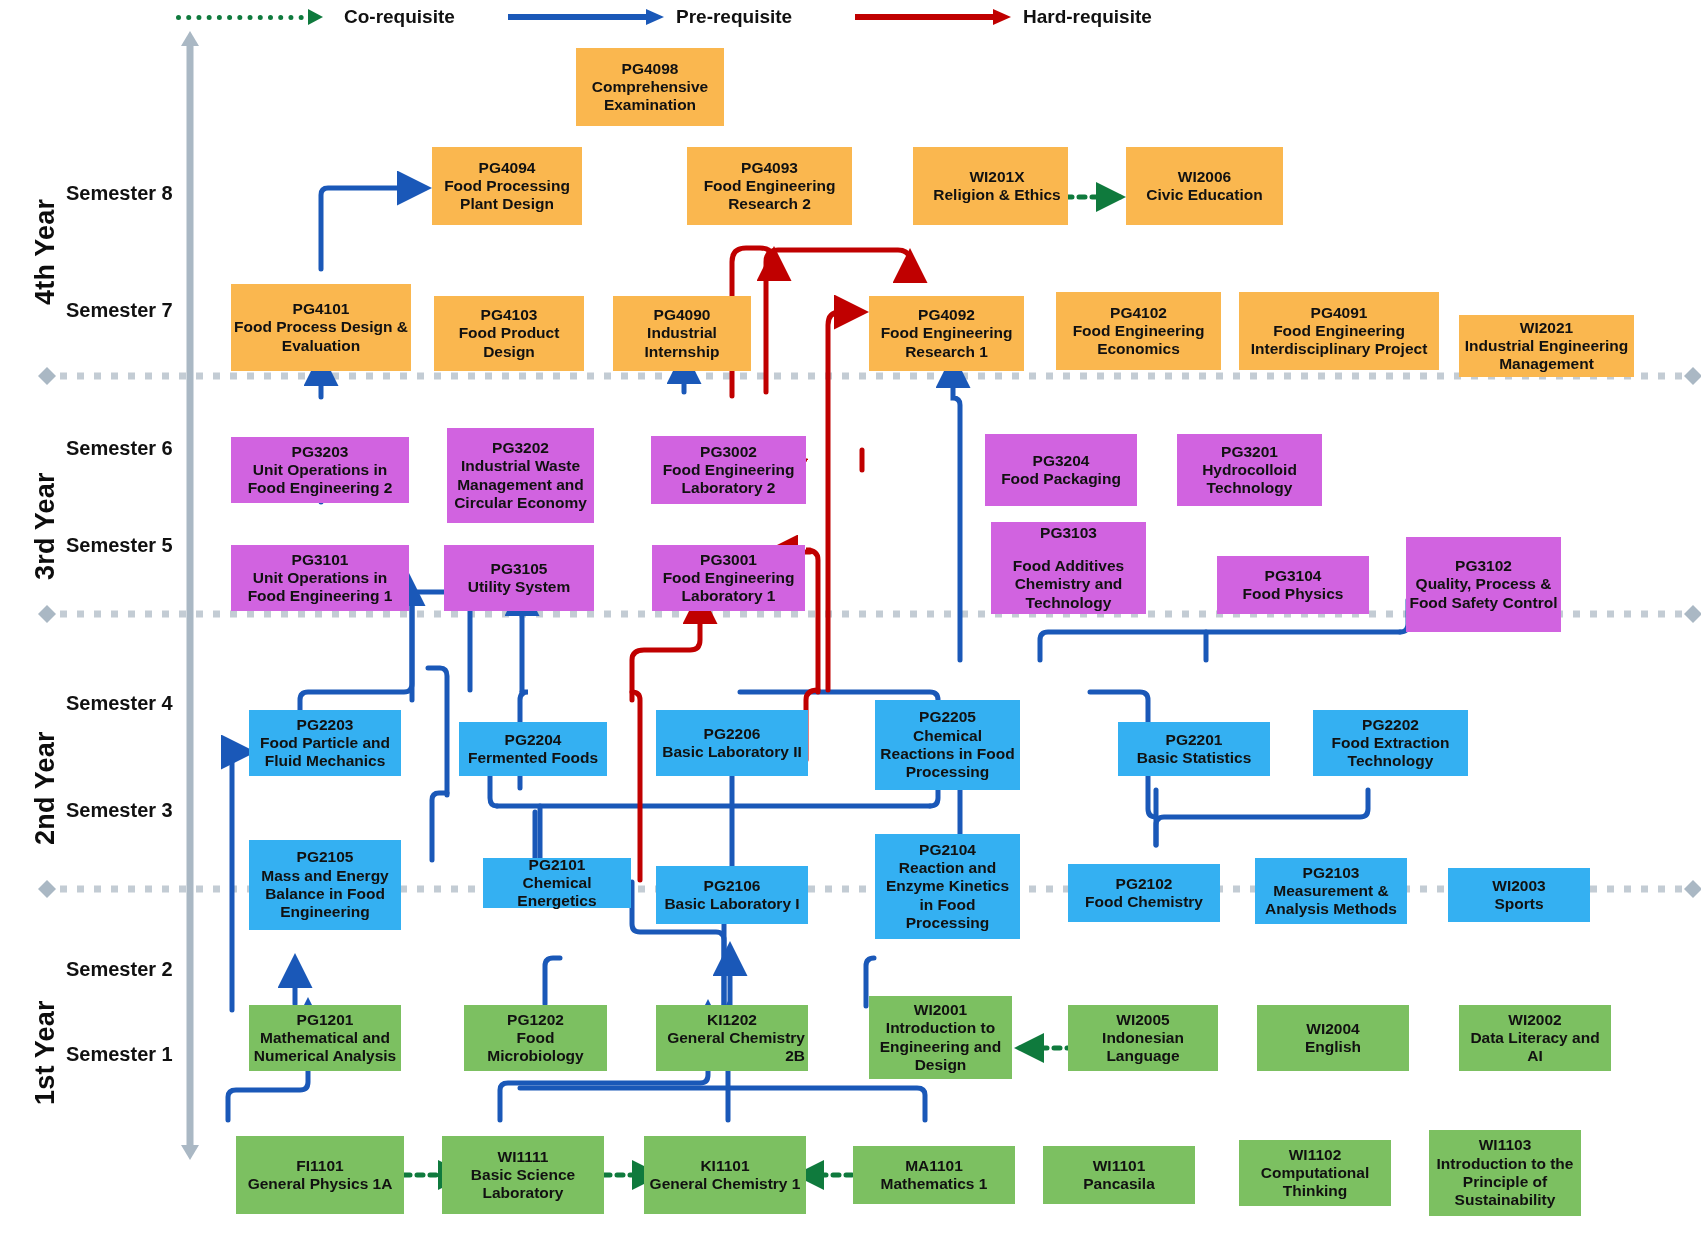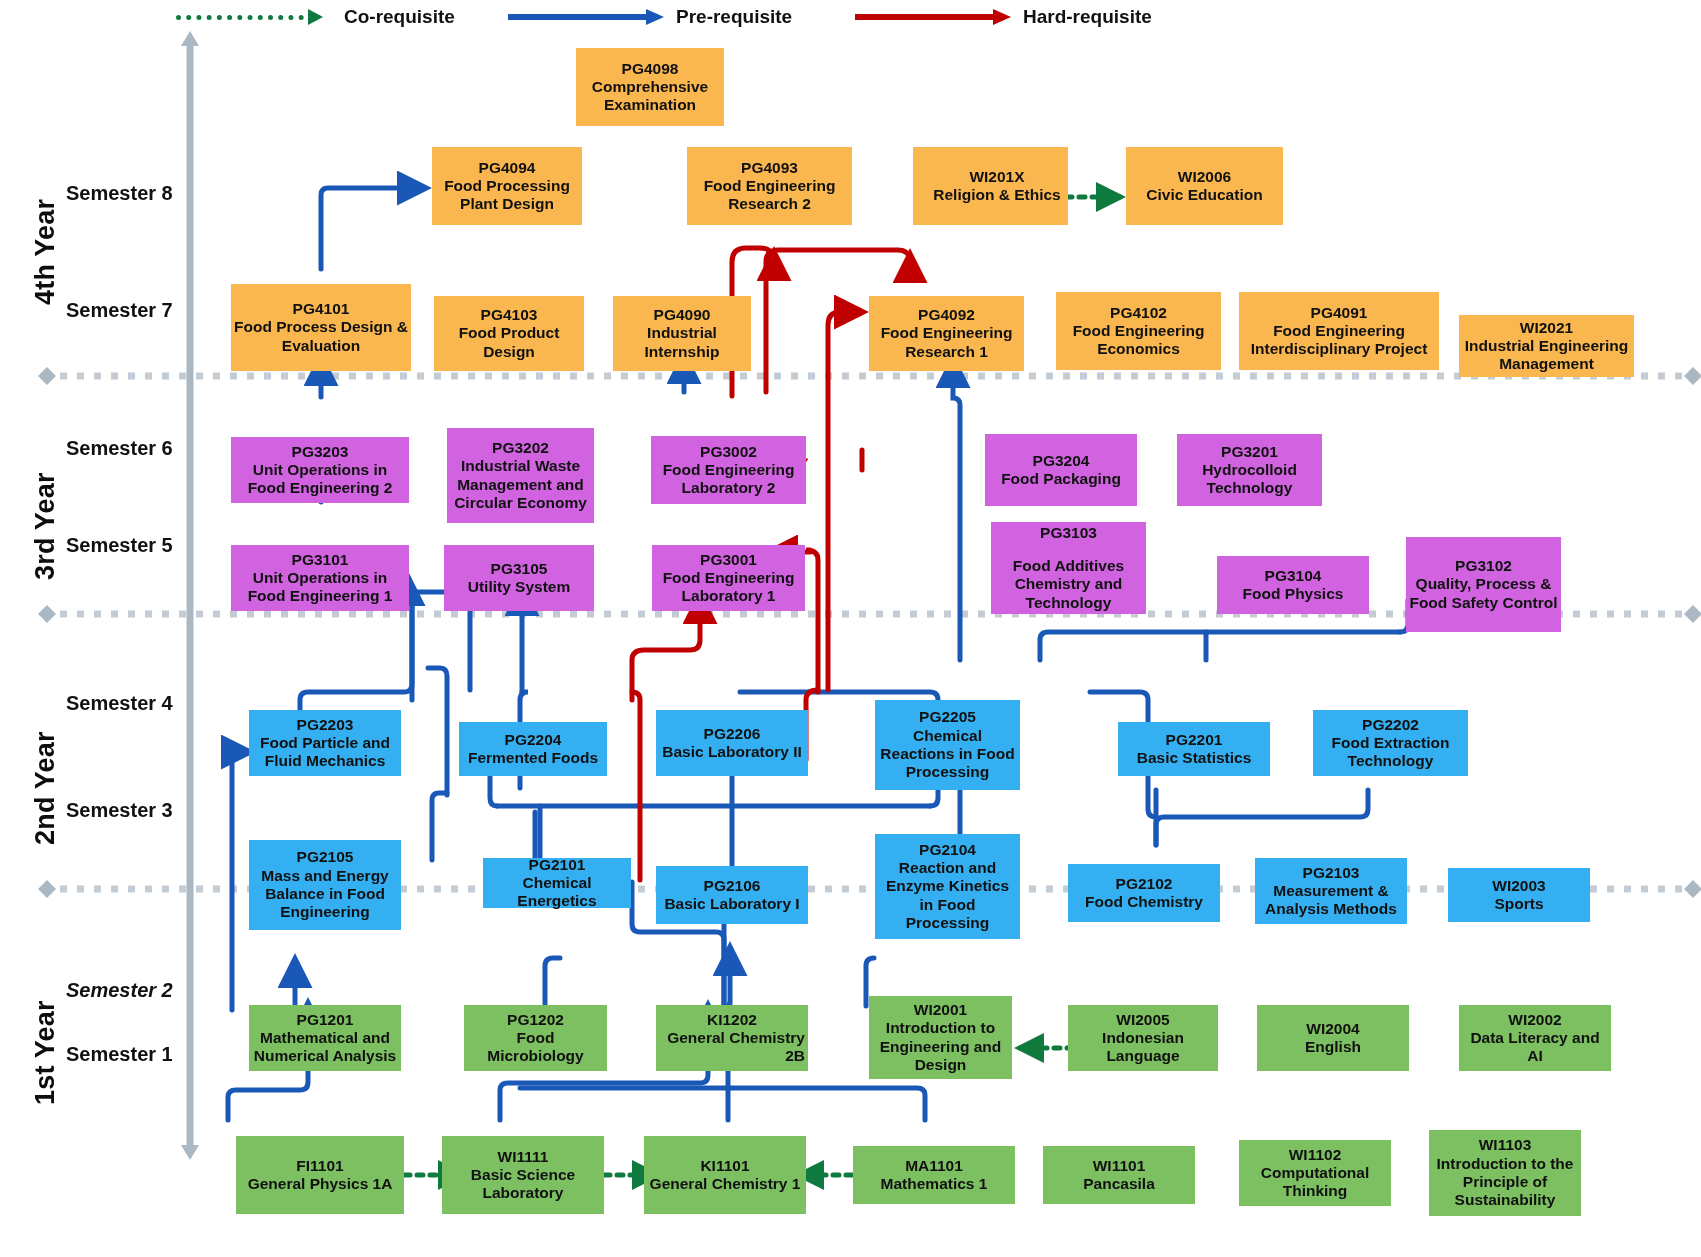--- a/index.html
+++ b/index.html
@@ -88,7 +88,7 @@
 <div class="sem-label" style="left:66px;top:534px;">Semester 5</div>
 <div class="sem-label" style="left:66px;top:692px;">Semester 4</div>
 <div class="sem-label" style="left:66px;top:799px;">Semester 3</div>
-<div class="sem-label" style="left:66px;top:979px;font-style:italic;">Semester 2</div>
+<div class="sem-label" style="left:66px;top:958px;">Semester 2</div>
 <div class="sem-label" style="left:66px;top:1043px;">Semester 1</div>
 
 <svg id="wires" viewBox="0 0 1701 1257">

